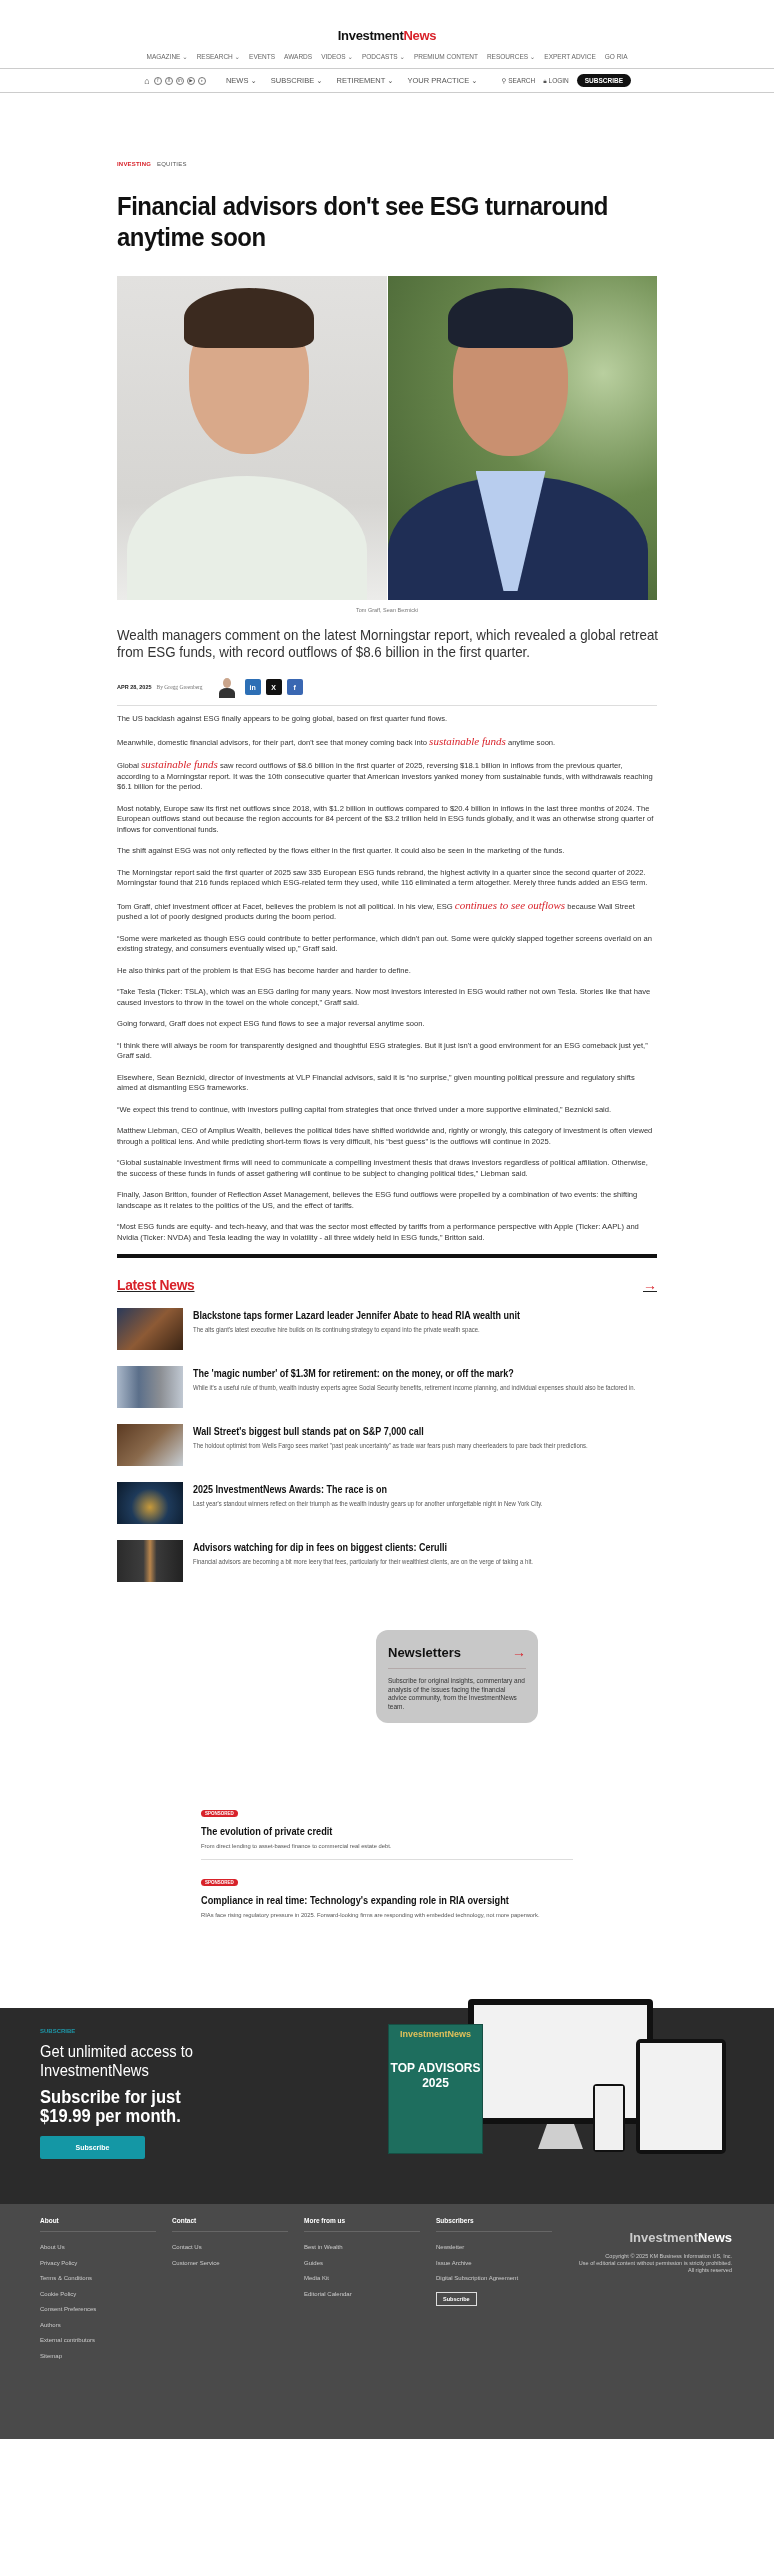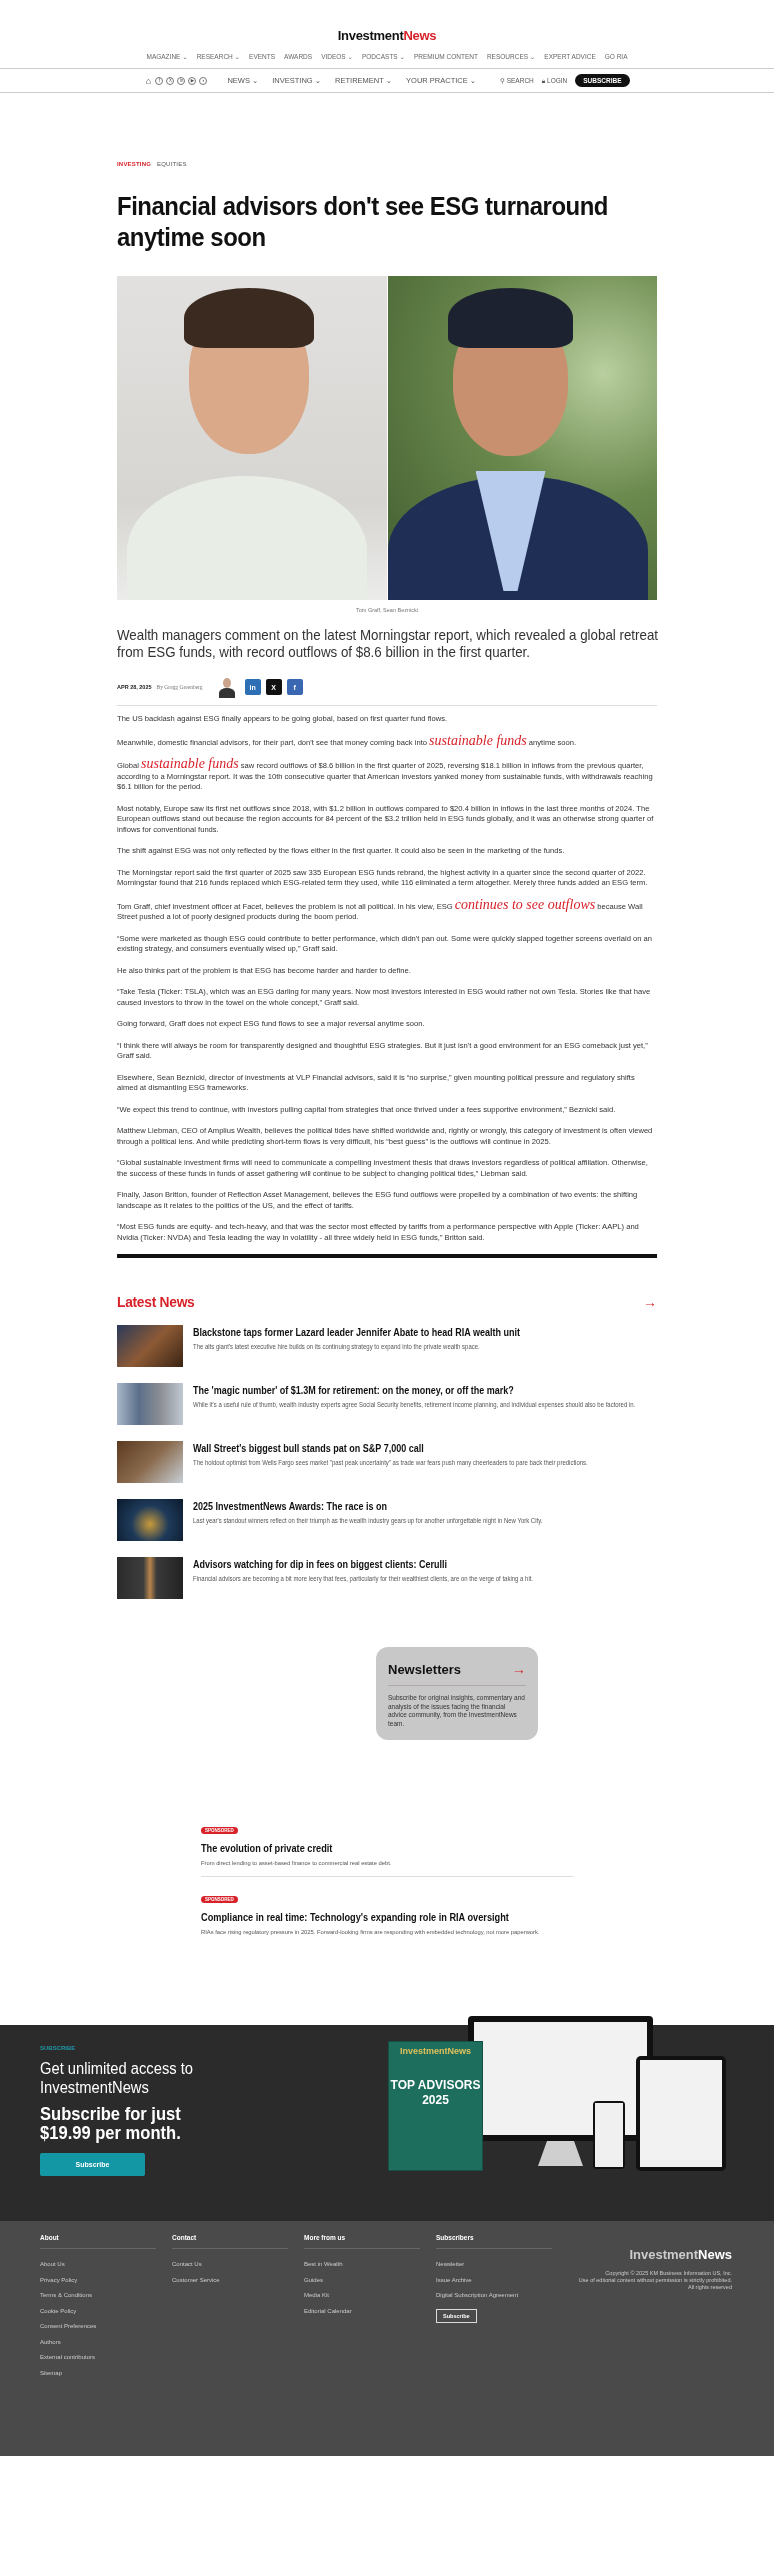--- a/index.html
+++ b/index.html
@@ -149,7 +149,7 @@
       <span class="ic">◗</span>
     </div>
     <span>NEWS ⌄</span>
-    <span>INVESTING ⌄</span>
+    <span>SUBSCRIBE ⌄</span>
     <span>RETIREMENT ⌄</span>
     <span>YOUR PRACTICE ⌄</span>
     <div class="nav-right">

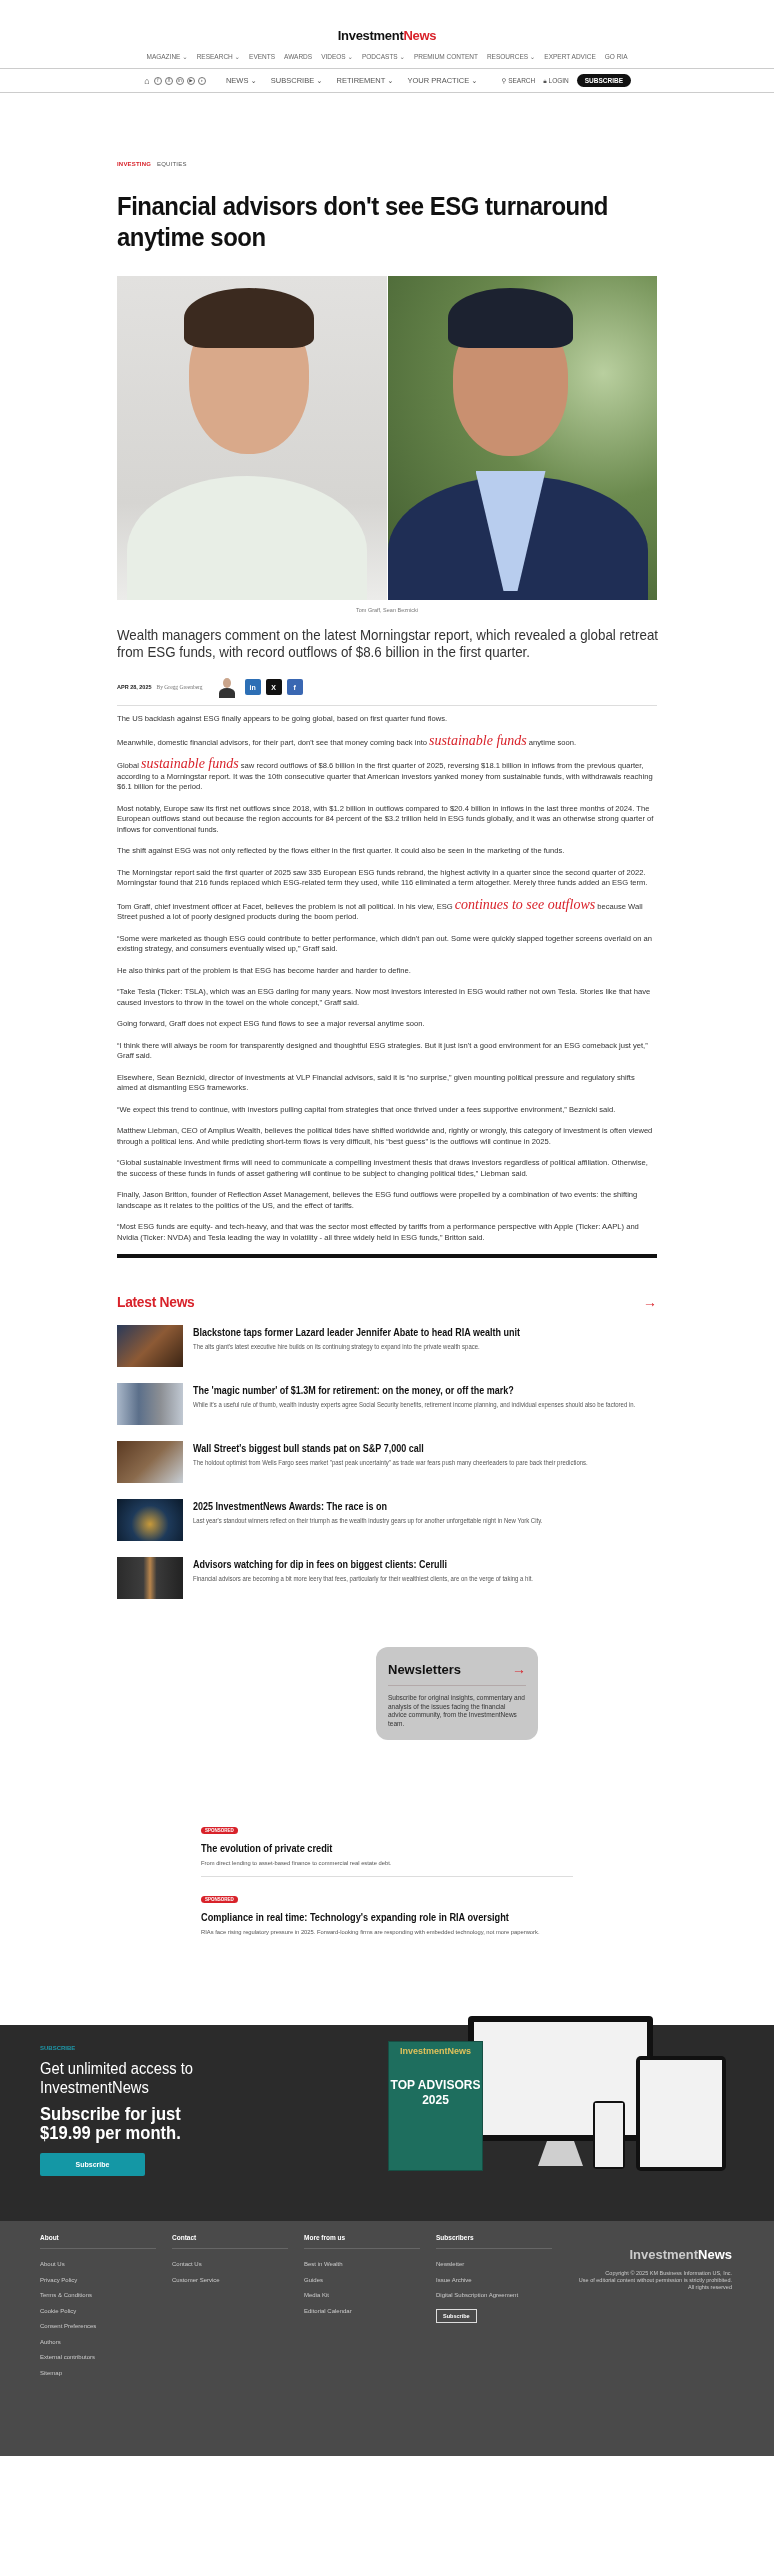--- a/index.html
+++ b/index.html
@@ -52,7 +52,7 @@
 
   .body-text { margin-top: 8px; font-size: 7.6px; line-height: 10.5px; color: #333; }
   .body-text p { margin-bottom: 11px; }
-  .body-text .lnk { color: #d8222a; font-family: "Liberation Serif", serif; font-style: italic; font-size: 14px; }
+  .body-text .lnk { color: #d8222a; font-family: "Liberation Serif", serif; font-style: italic; font-size: 11px; }
 
   .thick-rule { height: 4px; background: #111; margin-top: 4px; }
   .latest-head { display: flex; justify-content: space-between; align-items: center; margin-top: 35px; }

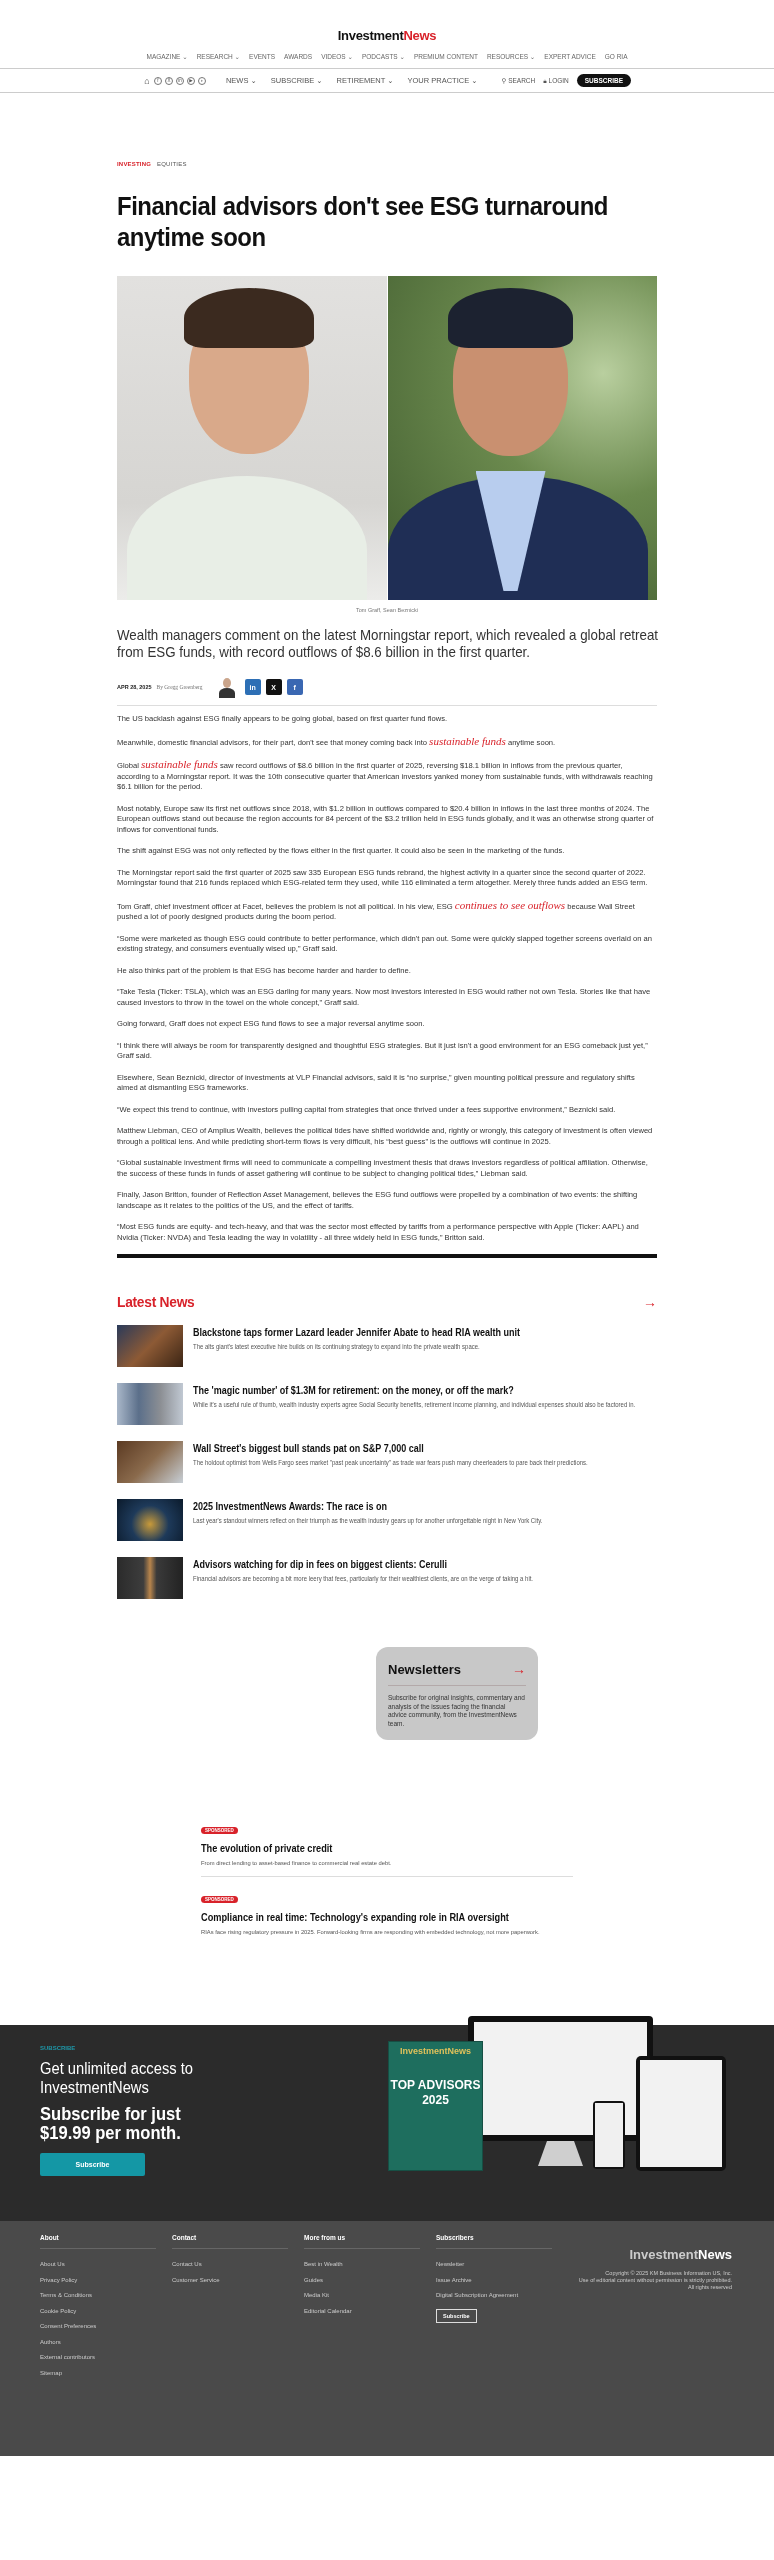--- a/index.html
+++ b/index.html
@@ -207,7 +207,7 @@
     <p>Going forward, Graff does not expect ESG fund flows to see a major reversal anytime soon.</p>
     <p>“I think there will always be room for transparently designed and thoughtful ESG strategies. But it just isn't a good environment for an ESG comeback just yet,” Graff said.</p>
     <p>Elsewhere, Sean Beznicki, director of investments at VLP Financial advisors, said it is “no surprise,” given mounting political pressure and regulatory shifts aimed at dismantling ESG frameworks.</p>
-    <p>“We expect this trend to continue, with investors pulling capital from strategies that once thrived under a fees supportive environment,” Beznicki said.</p>
+    <p>“We expect this trend to continue, with investors pulling capital from strategies that once thrived under a more supportive eliminated,” Beznicki said.</p>
     <p>Matthew Liebman, CEO of Amplius Wealth, believes the political tides have shifted worldwide and, rightly or wrongly, this category of investment is often viewed through a political lens. And while predicting short-term flows is very difficult, his “best guess” is the outflows will continue in 2025.</p>
     <p>“Global sustainable investment firms will need to communicate a compelling investment thesis that draws investors regardless of political affiliation. Otherwise, the success of these funds in funds of asset gathering will continue to be subject to changing political tides,” Liebman said.</p>
     <p>Finally, Jason Britton, founder of Reflection Asset Management, believes the ESG fund outflows were propelled by a combination of two events: the shifting landscape as it relates to the politics of the US, and the effect of tariffs.</p>

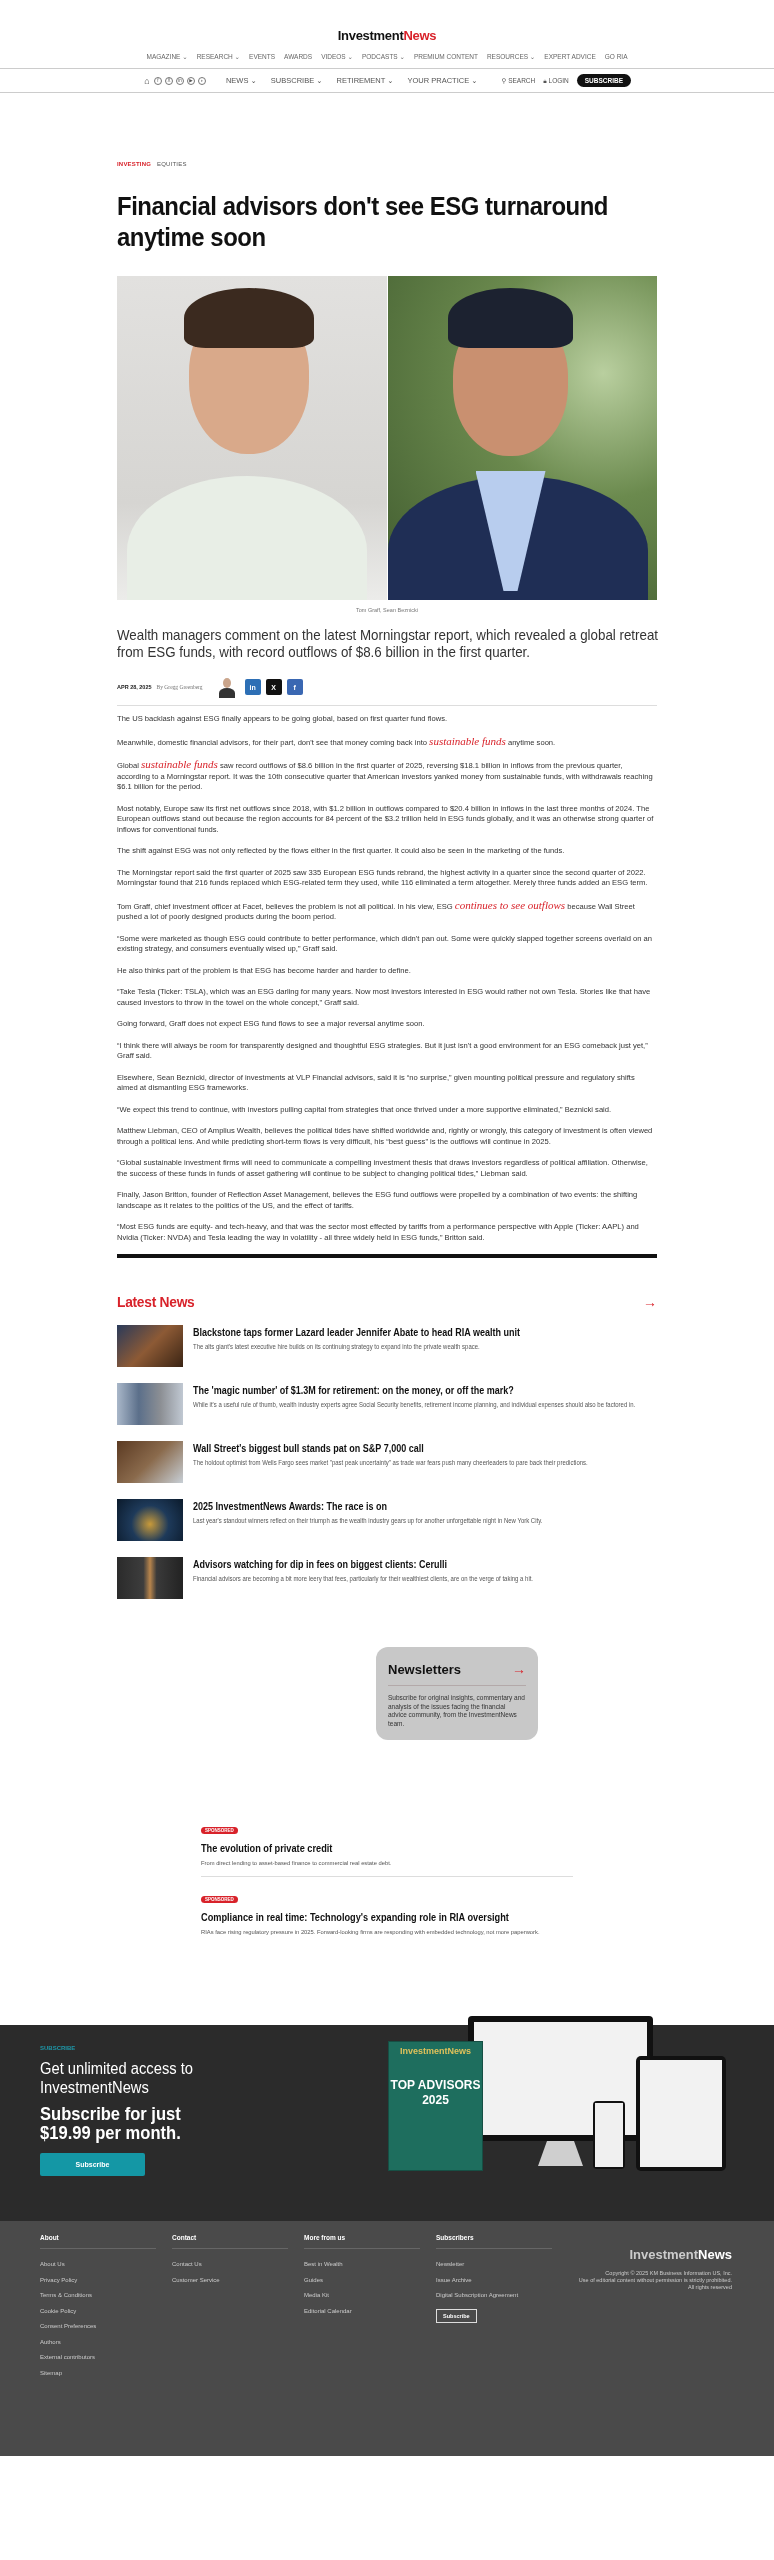--- a/index.html
+++ b/index.html
@@ -55,7 +55,7 @@
   .body-text .lnk { color: #d8222a; font-family: "Liberation Serif", serif; font-style: italic; font-size: 11px; }
 
   .thick-rule { height: 4px; background: #111; margin-top: 4px; }
-  .latest-head { display: flex; justify-content: space-between; align-items: center; margin-top: 35px; }
+  .latest-head { display: flex; justify-content: space-between; align-items: center; margin-top: 18px; text-decoration: underline; }
   .latest-head h2 { color: #d8222a; font-size: 15px; font-weight: 900; letter-spacing: -0.3px; transform: scaleX(0.92); transform-origin: left; }
   .arrow { color: #d8222a; font-size: 14px; }
   .news-list { margin-top: 15px; }

